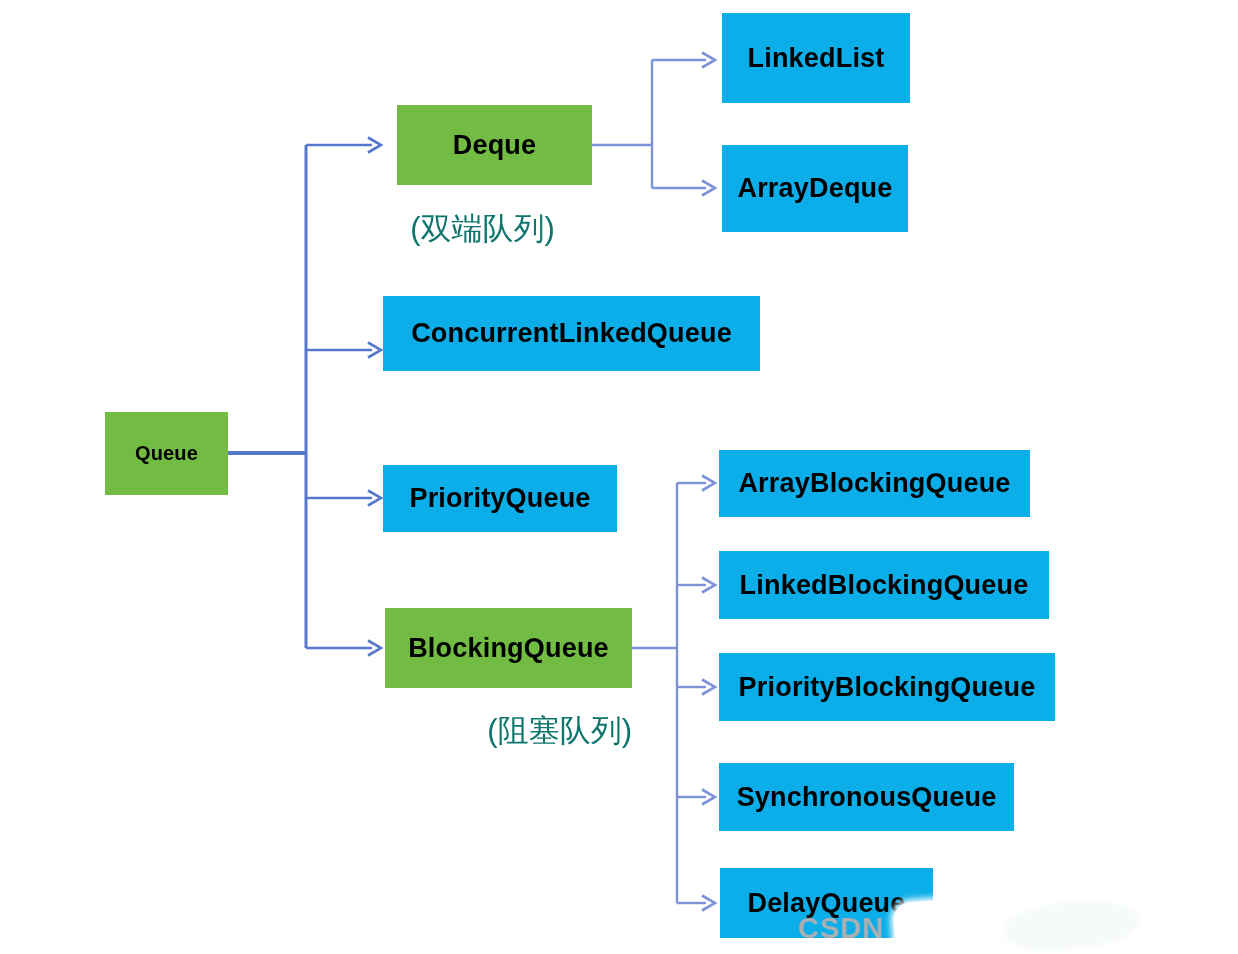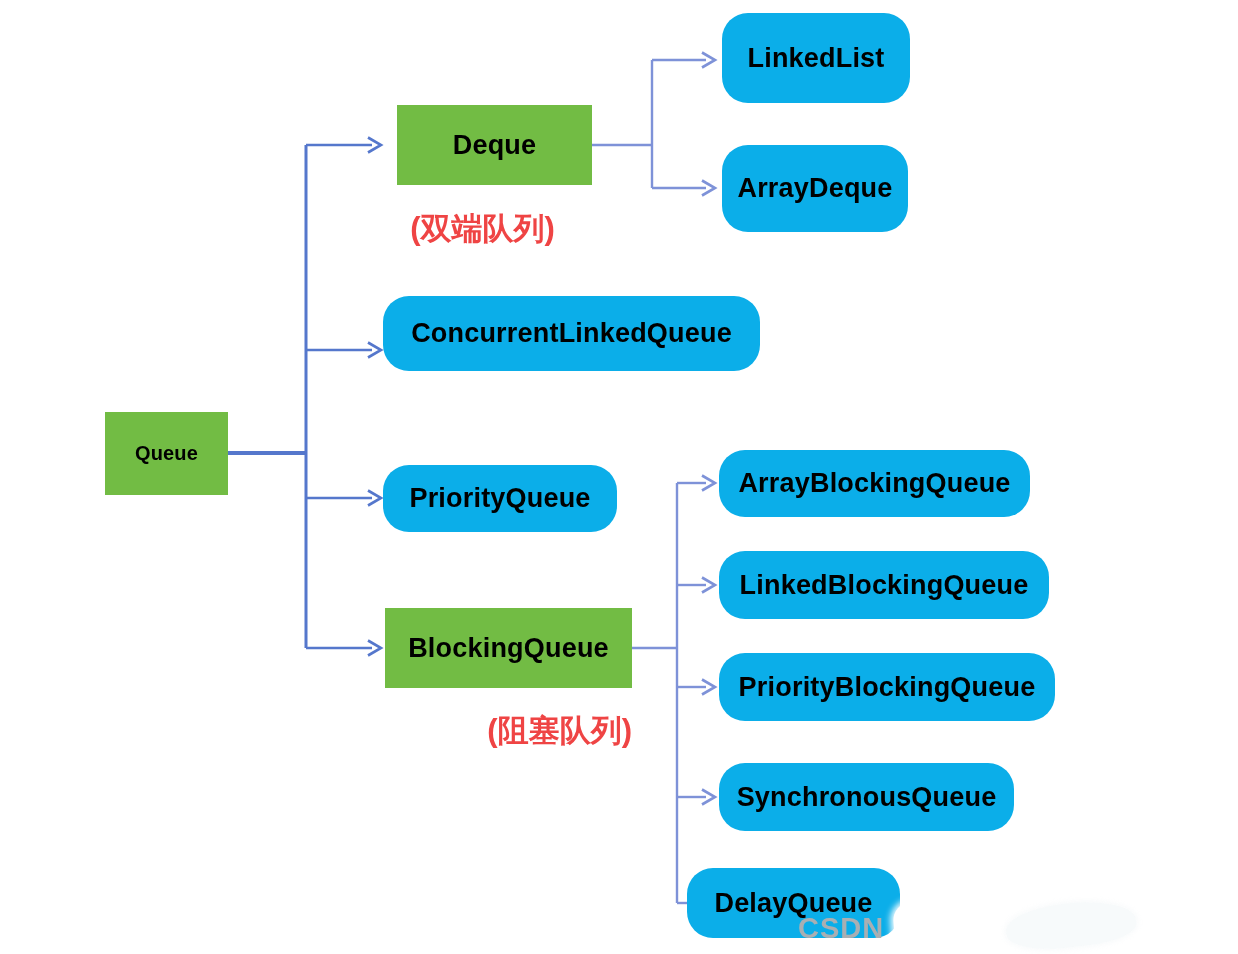--- a/index.html
+++ b/index.html
@@ -23,7 +23,7 @@
     text-align:center;
   }
   .green{background:#72BC44;}
-  .blue{background:#0BAEE9;border-radius:26px;}
+  .blue{background:#0BAEE9;}
   .caption{
     position:absolute;
     color:#ef4444;

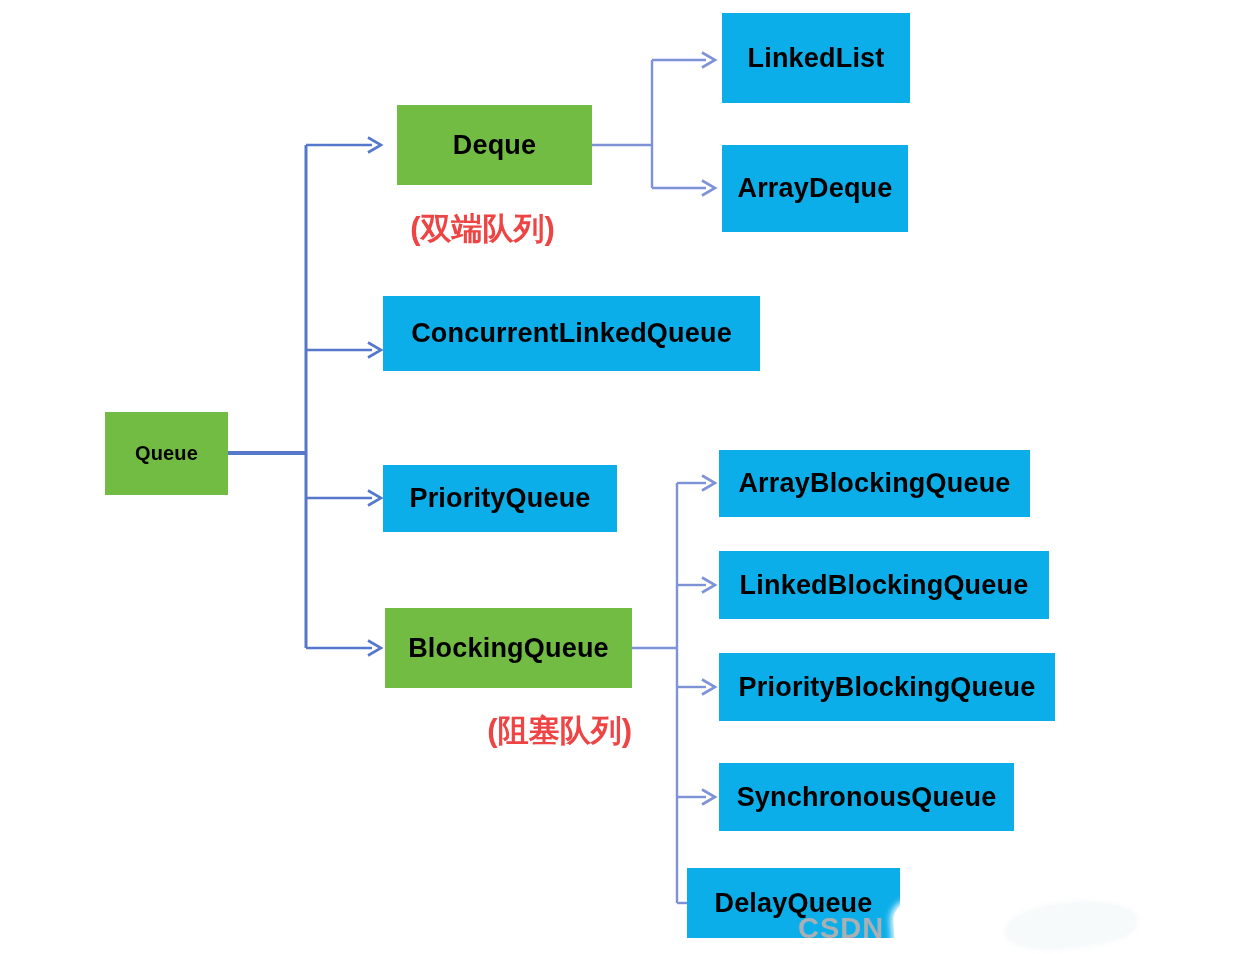--- a/index.html
+++ b/index.html
@@ -26,9 +26,9 @@
   .blue{background:#0BAEE9;}
   .caption{
     position:absolute;
-    color:#ef4444;
+    color:#0f766e;
     font-size:31px;
-    font-weight:700;
+    font-weight:400;
     text-align:center;
     z-index:2;
   }

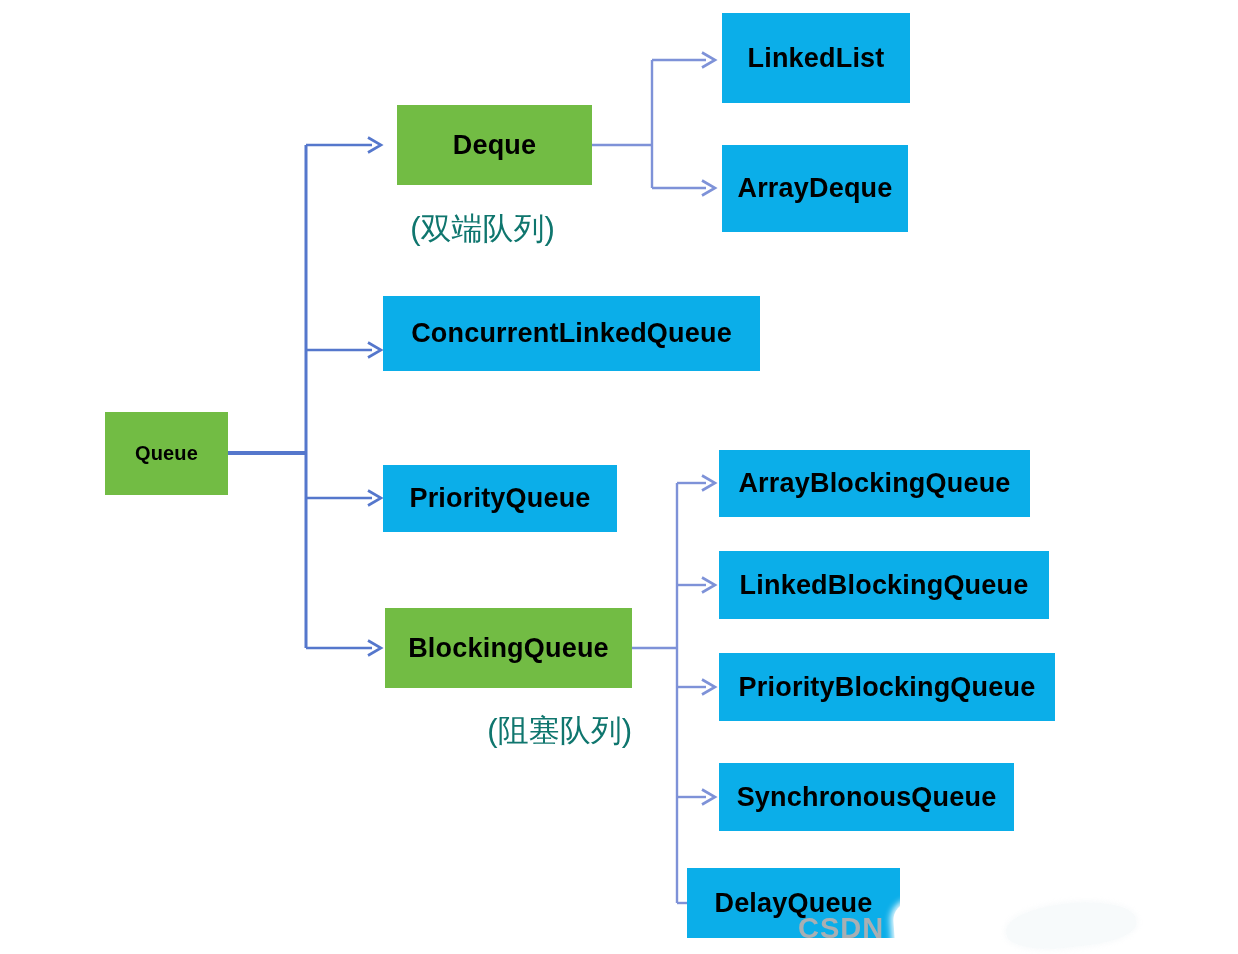--- a/index.html
+++ b/index.html
@@ -125,7 +125,7 @@
   <div class="node blue" style="left:719px;top:653px;width:336px;height:68px;">PriorityBlockingQueue</div>
   <div class="node blue" style="left:719px;top:551px;width:330px;height:68px;">LinkedBlockingQueue</div>
   <div class="node blue" style="left:719px;top:763px;width:295px;height:68px;">SynchronousQueue</div>
-  <div class="node blue" style="left:687px;top:868px;width:213px;height:70px;">DelayQueue</div>
+  <div class="node blue" style="left:720px;top:868px;width:213px;height:70px;">DelayQueue</div>
 
   <div class="watermark">CSDN @</div>
   <div class="blob blob-main"></div>

